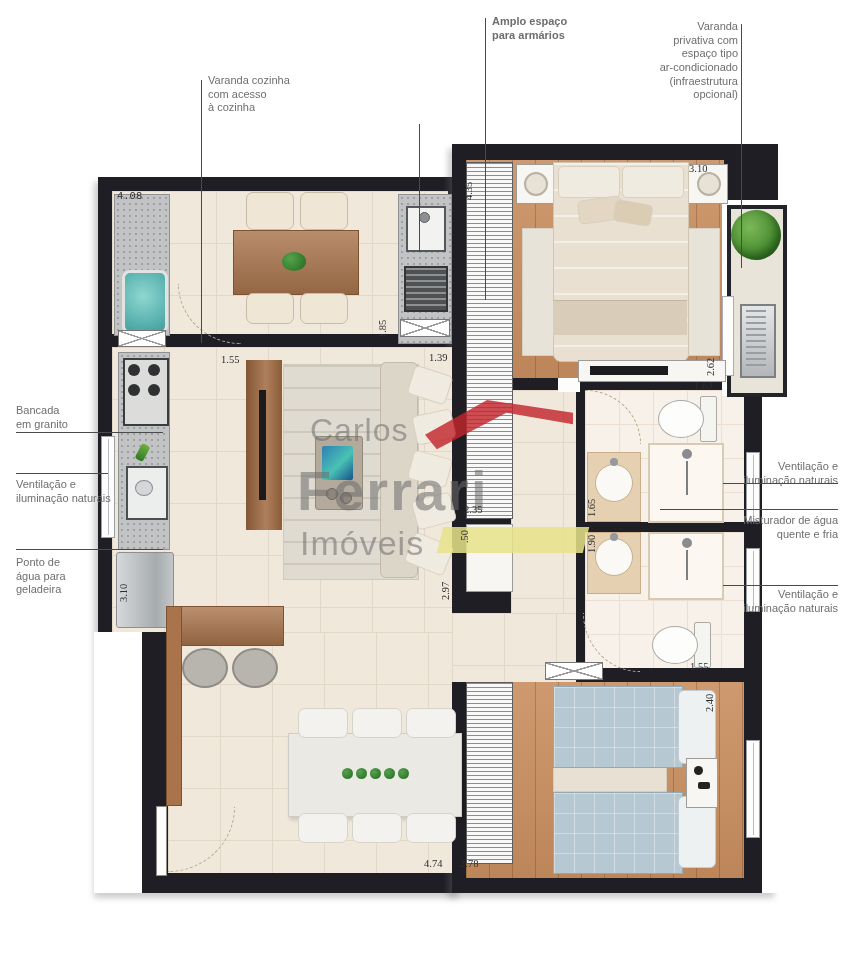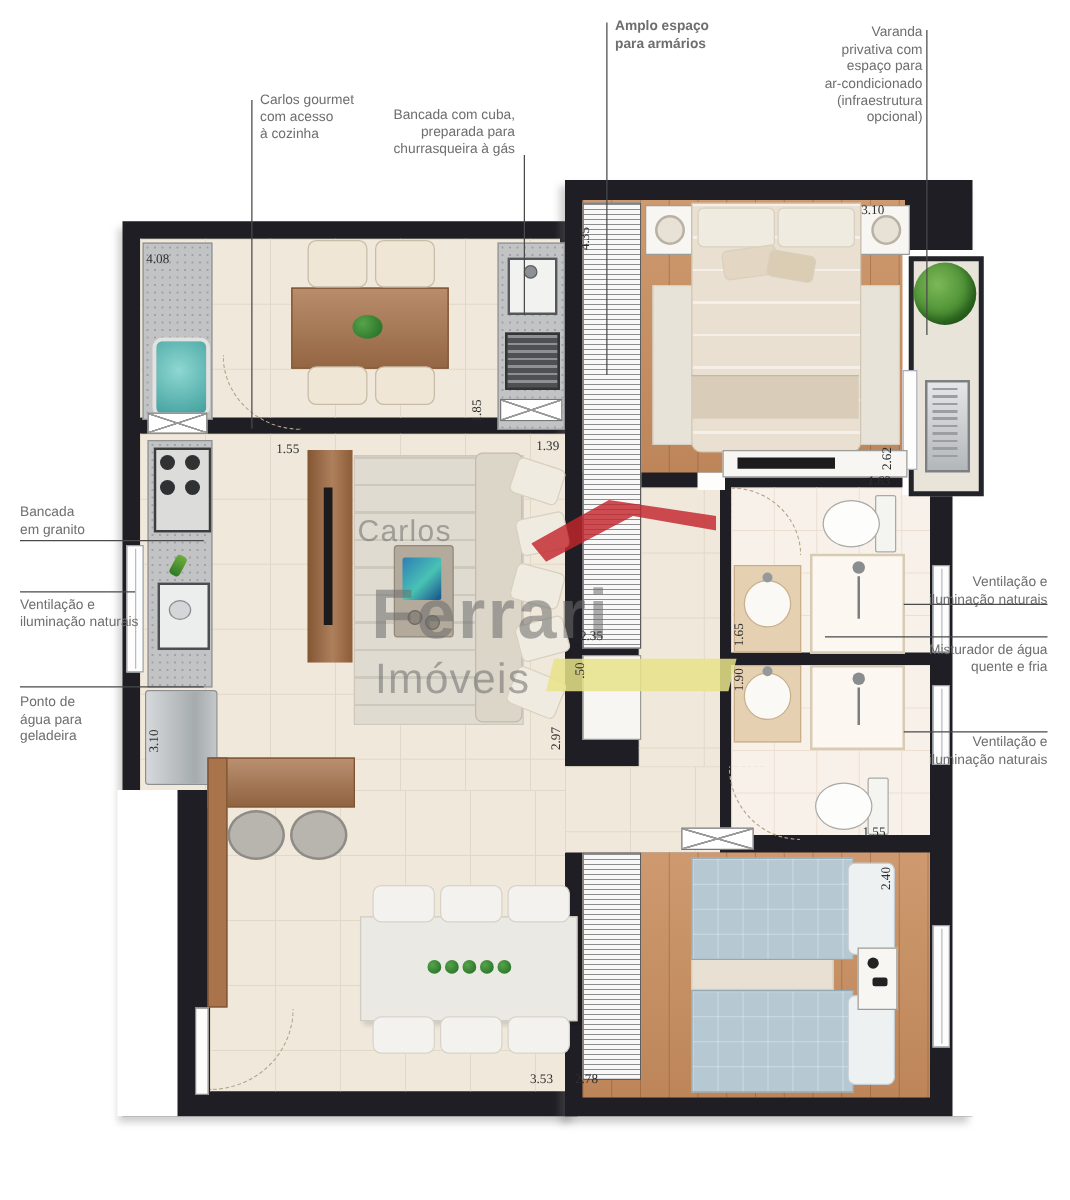--- a/index.html
+++ b/index.html
@@ -248,7 +248,7 @@
 
   <div class="abs callout" style="right:118px;top:20px;text-align:right;">Varanda
 privativa com
-espaço para
+espaço tipo
 ar-condicionado
 (infraestrutura
 opcional)</div>

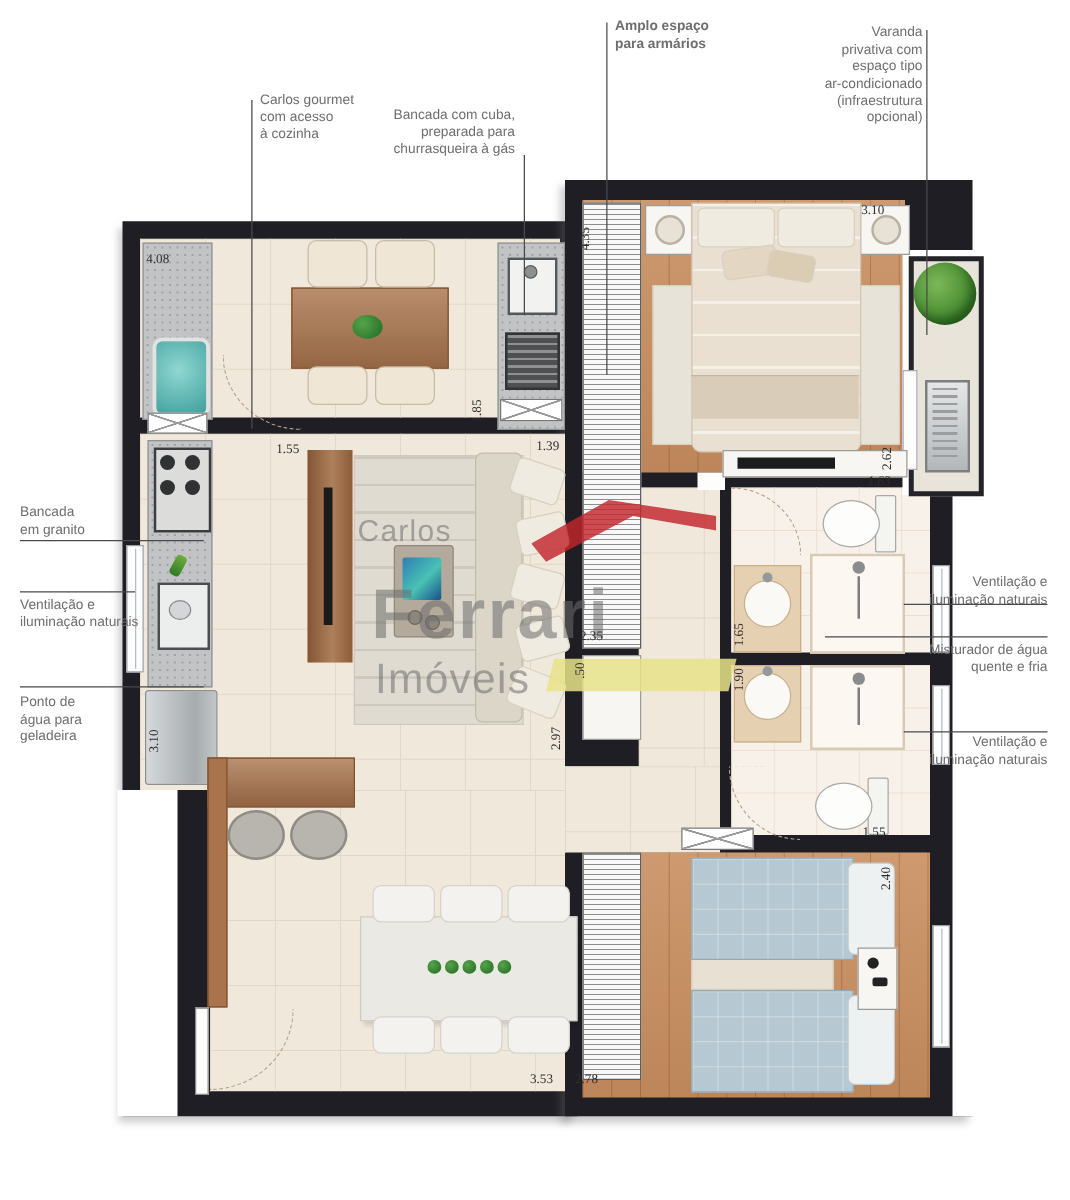--- a/index.html
+++ b/index.html
@@ -232,7 +232,7 @@
   <span class="abs dim" style="left:424px;top:858px;">3.53</span>
   <span class="abs dim" style="left:460px;top:858px;">2.78</span>
 
-  <div class="abs callout" style="left:208px;top:74px;">Carlos gourmet
+  <div class="abs callout" style="left:208px;top:74px;">Varanda cozinha
 com acesso
 à cozinha</div>
   <div class="abs leader" style="left:201px;top:80px;width:1px;height:263px;"></div>

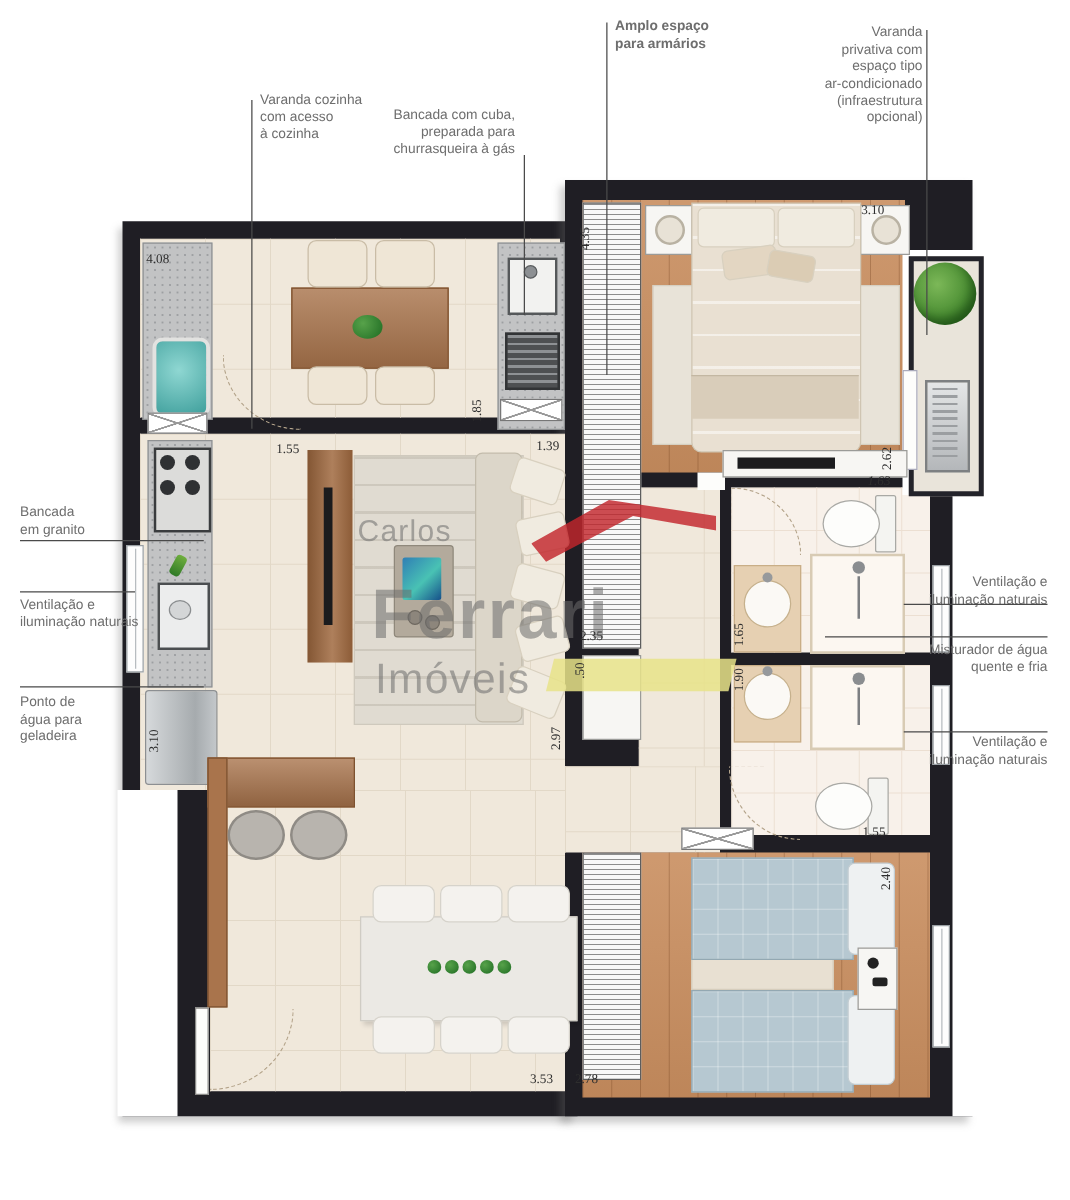--- a/index.html
+++ b/index.html
@@ -237,9 +237,6 @@
 à cozinha</div>
   <div class="abs leader" style="left:201px;top:80px;width:1px;height:263px;"></div>
 
-  <div class="abs callout" style="right:444px;top:86px;text-align:right;">Bancada com cuba,
-preparada para
-churrasqueira à gás</div>
   <div class="abs leader" style="left:419px;top:124px;width:1px;height:128px;"></div>
 
   <div class="abs callout" style="left:492px;top:15px;font-weight:bold;">Amplo espaço

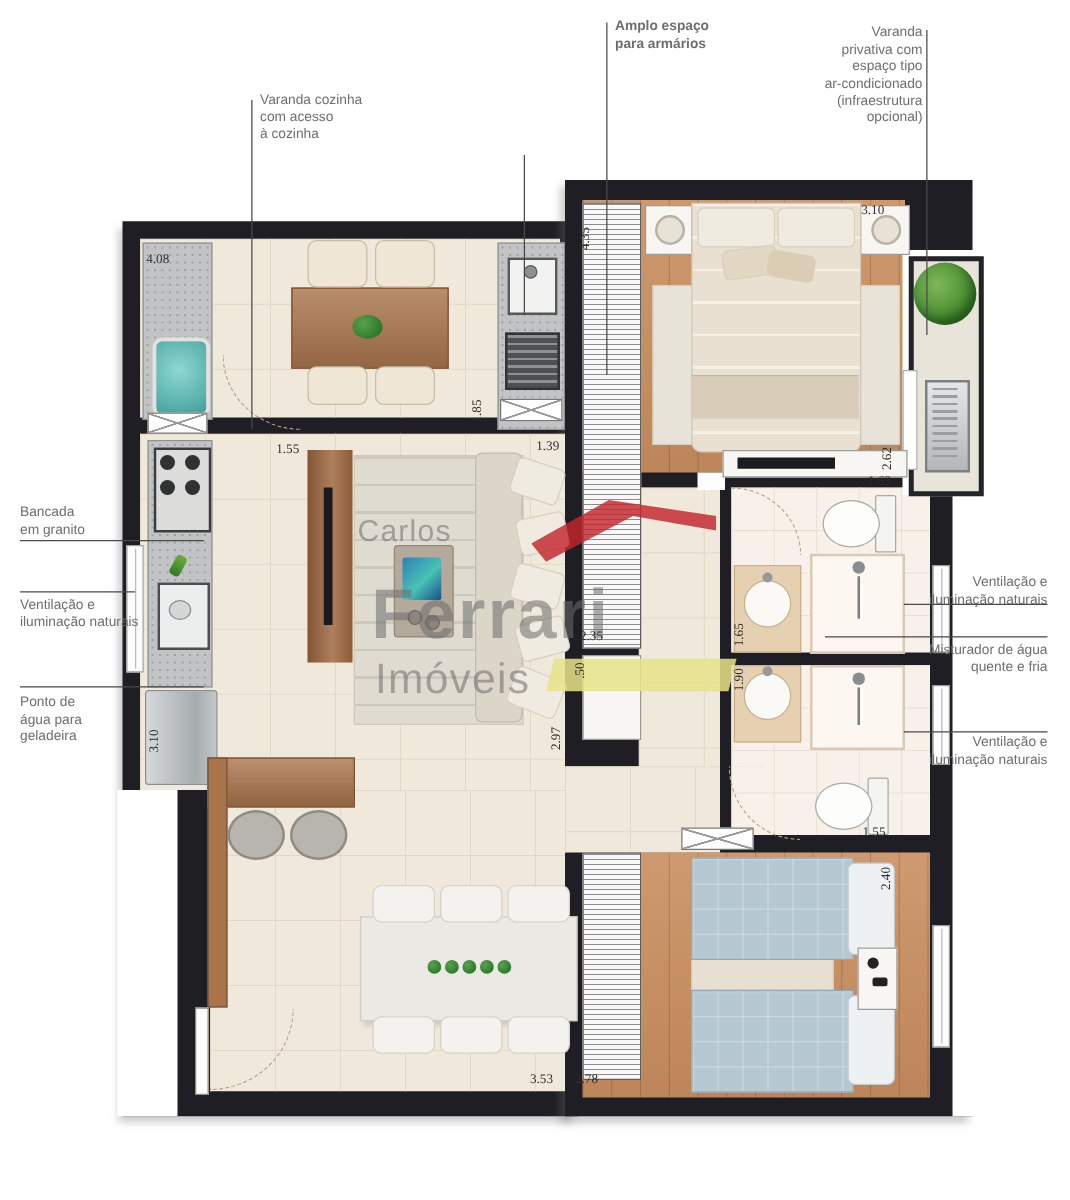--- a/index.html
+++ b/index.html
@@ -213,7 +213,7 @@
   <div class="abs wm" style="left:300px;top:524px;font-size:34px;font-weight:300;">Imóveis</div>
   <div class="abs" style="left:440px;top:527px;width:146px;height:26px;background:#e7e388;opacity:.85;transform:skewX(-14deg);"></div>
 
-  <span class="abs dim" style="left:117px;top:202px;">4.08</span>
+  <span class="abs dim" style="left:117px;top:190px;font-family:Liberation Mono, monospace;">4.08</span>
   <span class="abs dim v" style="left:377px;top:338px;">1.85</span>
   <span class="abs dim" style="left:221px;top:354px;">1.55</span>
   <span class="abs dim" style="left:429px;top:352px;">1.39</span>

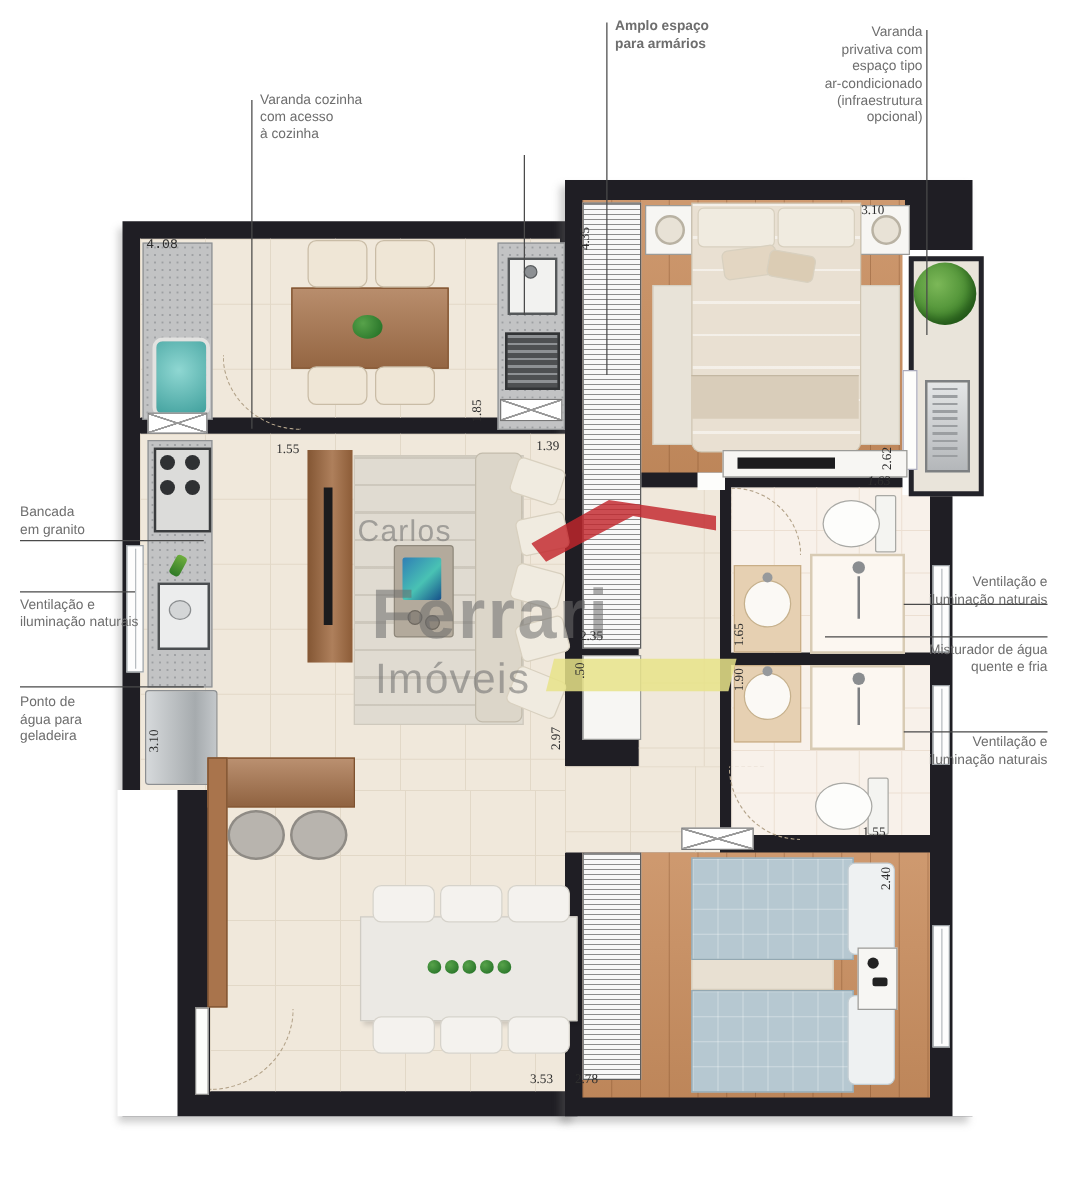--- a/index.html
+++ b/index.html
@@ -206,7 +206,7 @@
   <div class="abs" style="left:698px;top:782px;width:12px;height:7px;background:#222;border-radius:2px;"></div>
   <div class="abs window" style="left:746px;top:740px;width:12px;height:96px;"></div>
 
-  <div class="abs wm" style="left:286px;top:412px;font-size:24px;font-weight:300;">Carlos</div>
+  <div class="abs wm" style="left:310px;top:412px;font-size:32px;font-weight:300;">Carlos</div>
   <div class="abs" style="left:425px;top:400px;width:148px;height:58px;opacity:.82;background:#c2262c;
               clip-path:polygon(0 60%,42% 0,100% 22%,100% 42%,55% 22%,8% 85%);"></div>
   <div class="abs wm" style="left:297px;top:458px;font-size:56px;font-weight:700;letter-spacing:2px;">Ferrari</div>

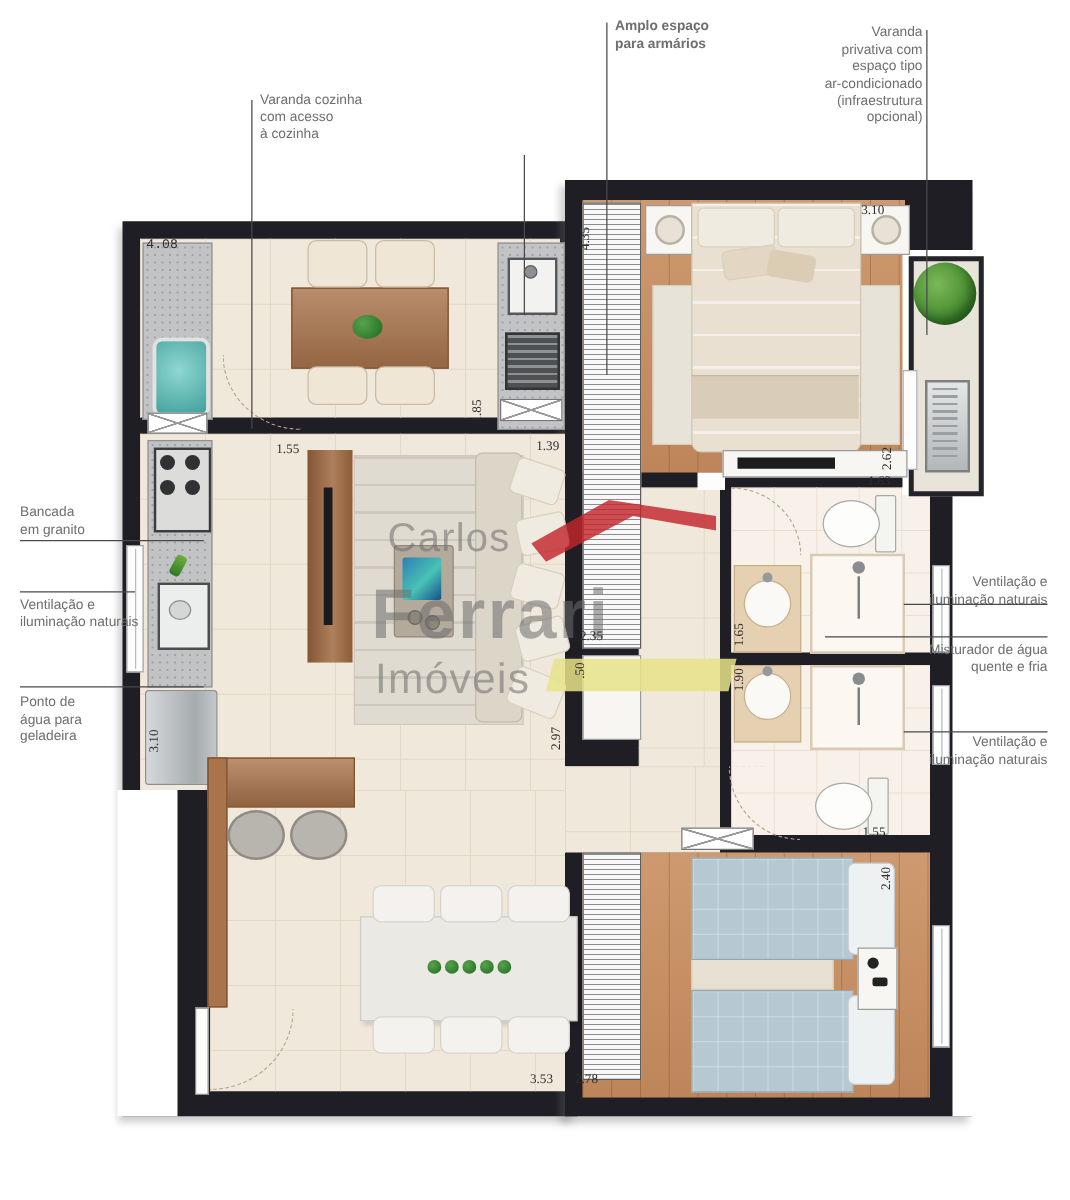--- a/index.html
+++ b/index.html
@@ -229,7 +229,7 @@
   <span class="abs dim v" style="left:118px;top:602px;">3.10</span>
   <span class="abs dim" style="left:690px;top:661px;">1.55</span>
   <span class="abs dim v" style="left:704px;top:712px;">2.40</span>
-  <span class="abs dim" style="left:424px;top:858px;">3.53</span>
+  <span class="abs dim" style="left:424px;top:858px;">4.74</span>
   <span class="abs dim" style="left:460px;top:858px;">2.78</span>
 
   <div class="abs callout" style="left:208px;top:74px;">Varanda cozinha

